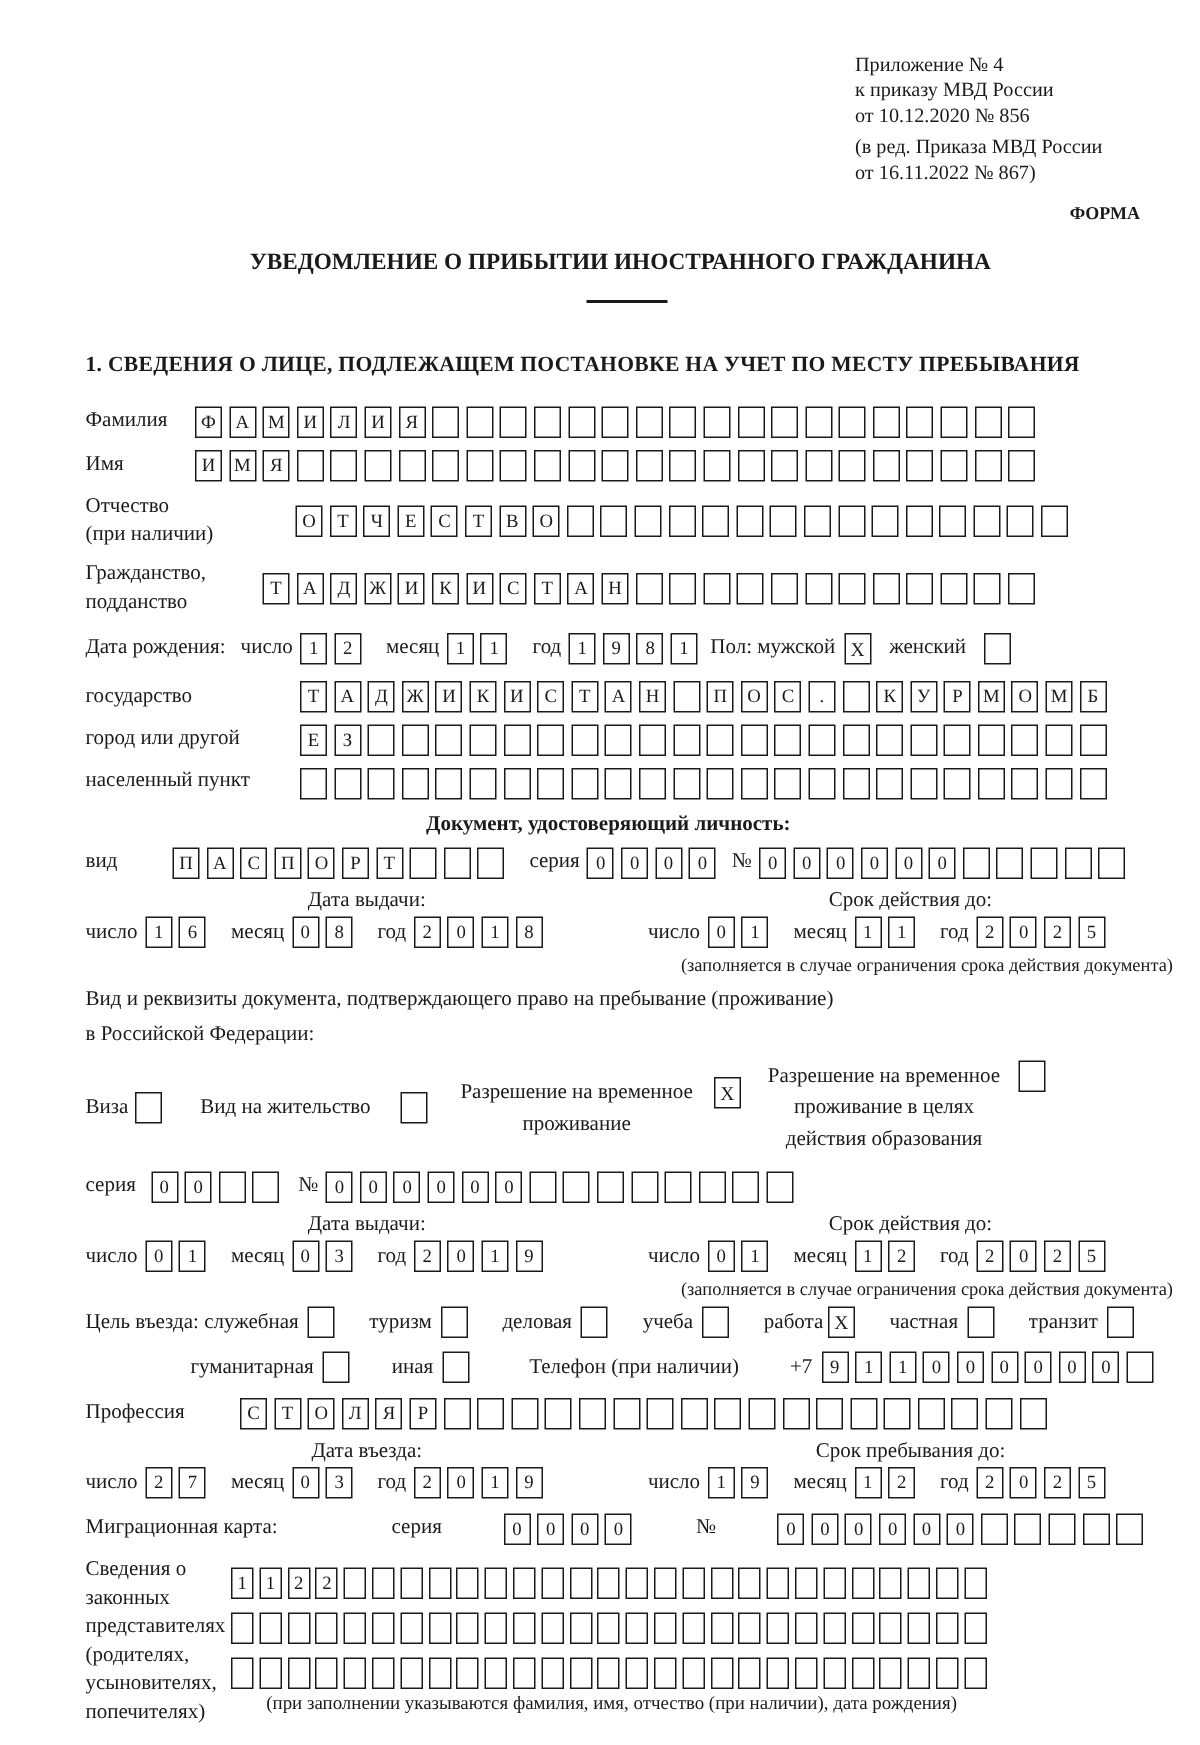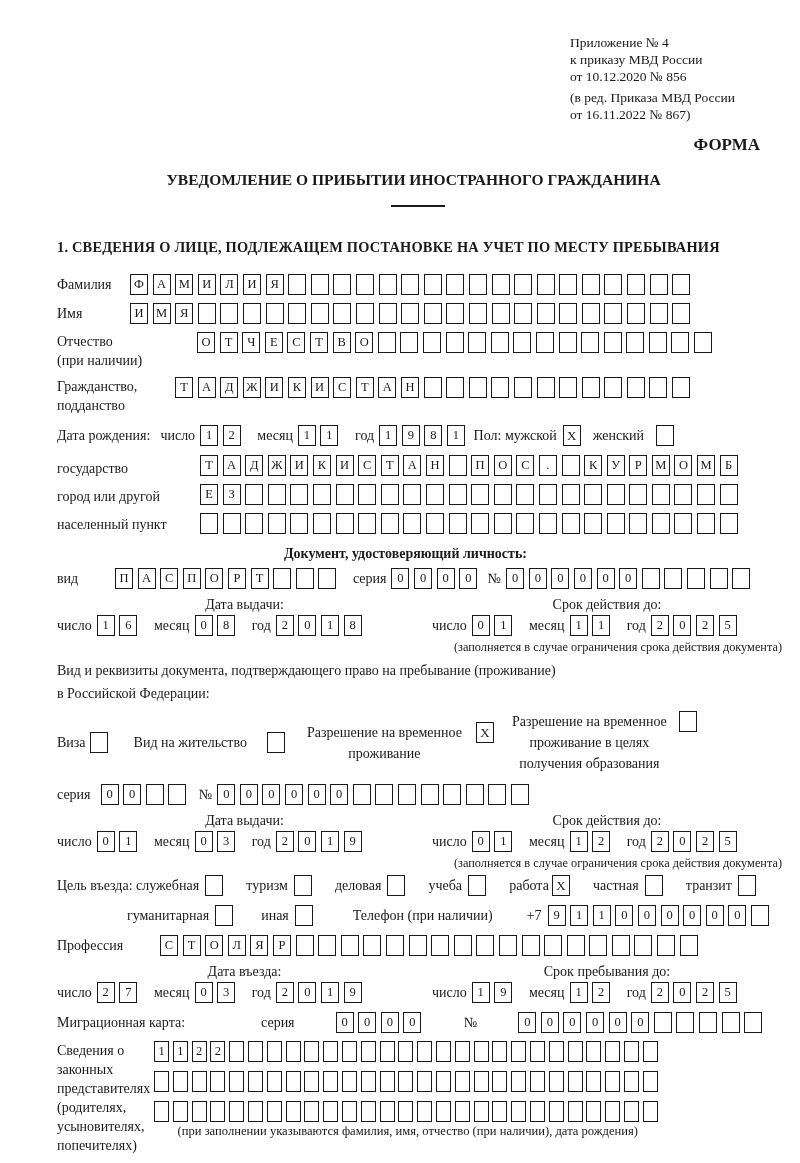--- a/index.html
+++ b/index.html
@@ -11,7 +11,7 @@
   }
   .top-right{width:200px;margin-left:auto;margin-right:24px;font-size:13.5px;line-height:17px;}
   .top-right .gap{margin-top:4px;}
-  .forma{text-align:right;padding-right:34px;font-weight:bold;font-size:17px;margin-top:12px;}
+  .forma{text-align:right;padding-right:34px;font-weight:bold;font-size:12px;margin-top:12px;}
   .title{text-align:center;font-weight:bold;font-size:15.5px;line-height:22px;margin-top:14px;padding-right:24px;}
   .blank-line{display:inline-block;width:54px;border-bottom:2px solid #1a1a1a;height:14px;margin-left:8px;}
   .sec1{margin-top:26px;font-weight:bold;font-size:14.4px;white-space:nowrap;letter-spacing:.2px;}

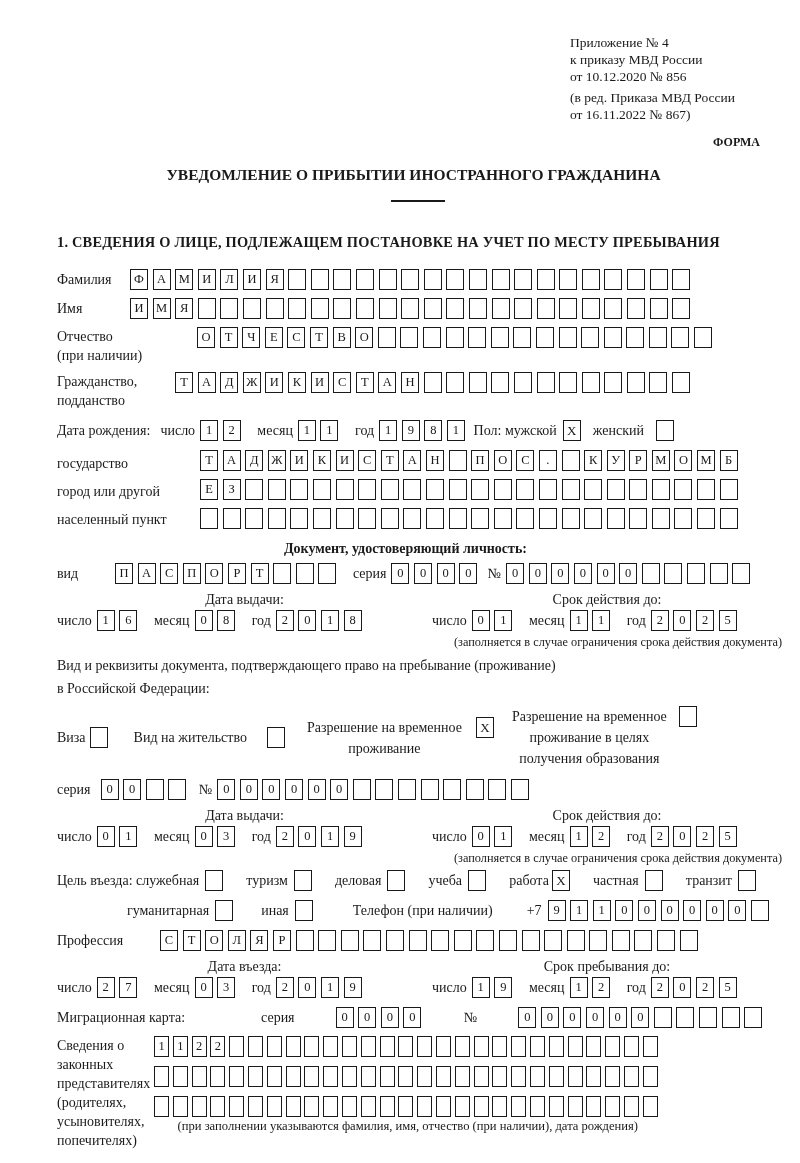--- a/index.html
+++ b/index.html
@@ -16,7 +16,7 @@
   .blank-line{display:inline-block;width:54px;border-bottom:2px solid #1a1a1a;height:14px;margin-left:8px;}
   .sec1{margin-top:26px;font-weight:bold;font-size:14.4px;white-space:nowrap;letter-spacing:.2px;}
   .form-rows{margin-top:18px;}
-  .row{display:flex;align-items:flex-start;margin-bottom:7px;}
+  .row{display:flex;align-items:center;margin-bottom:7px;}
   .lbl{font-size:14px;line-height:22px;flex-shrink:0;}
   .lbl2{font-size:14px;line-height:19px;flex-shrink:0;}
   .boxes{display:flex;flex-wrap:nowrap;}

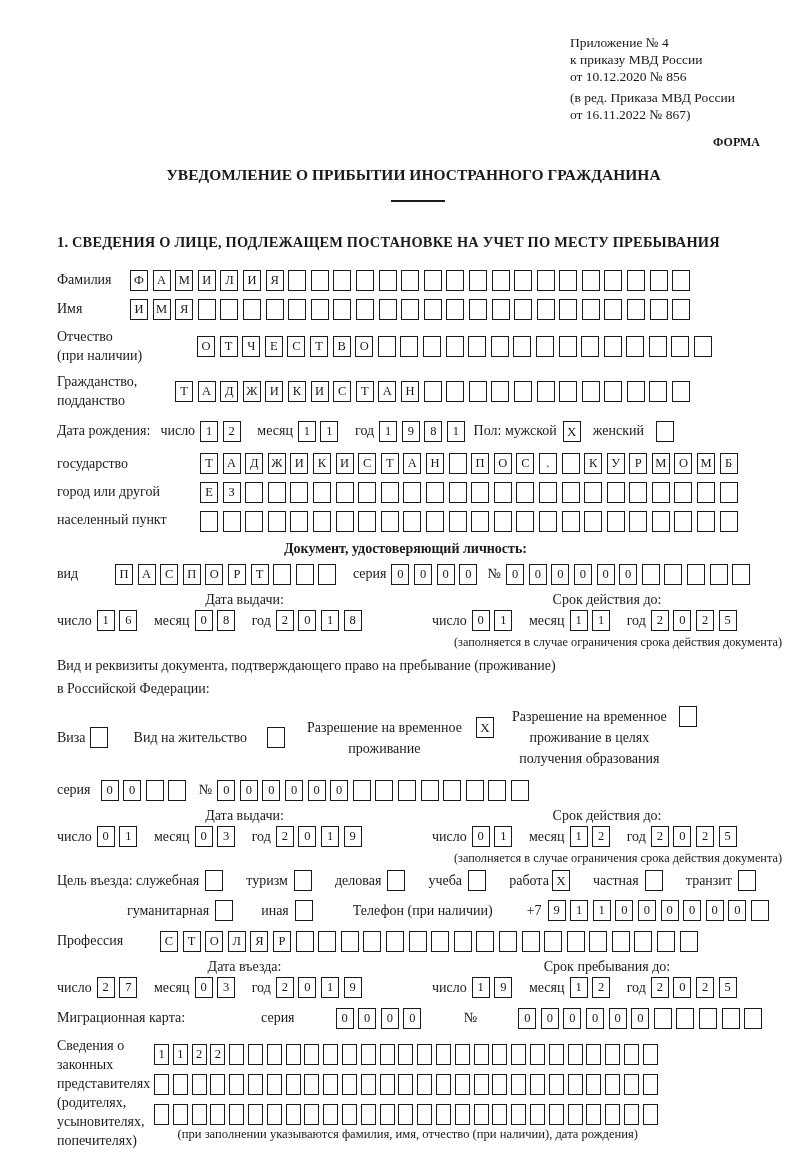--- a/index.html
+++ b/index.html
@@ -424,7 +424,7 @@
       <span class="permit-text">
         <span style="display:block;">Разрешение на временное</span>
         <span style="display:block;">проживание в целях</span>
-        <span style="display:block;">получения образования</span>
+        <span style="display:block;">действия образования</span>
       </span>
       <span class="checkbox" style="margin-left:12px;"></span>
     </div>

